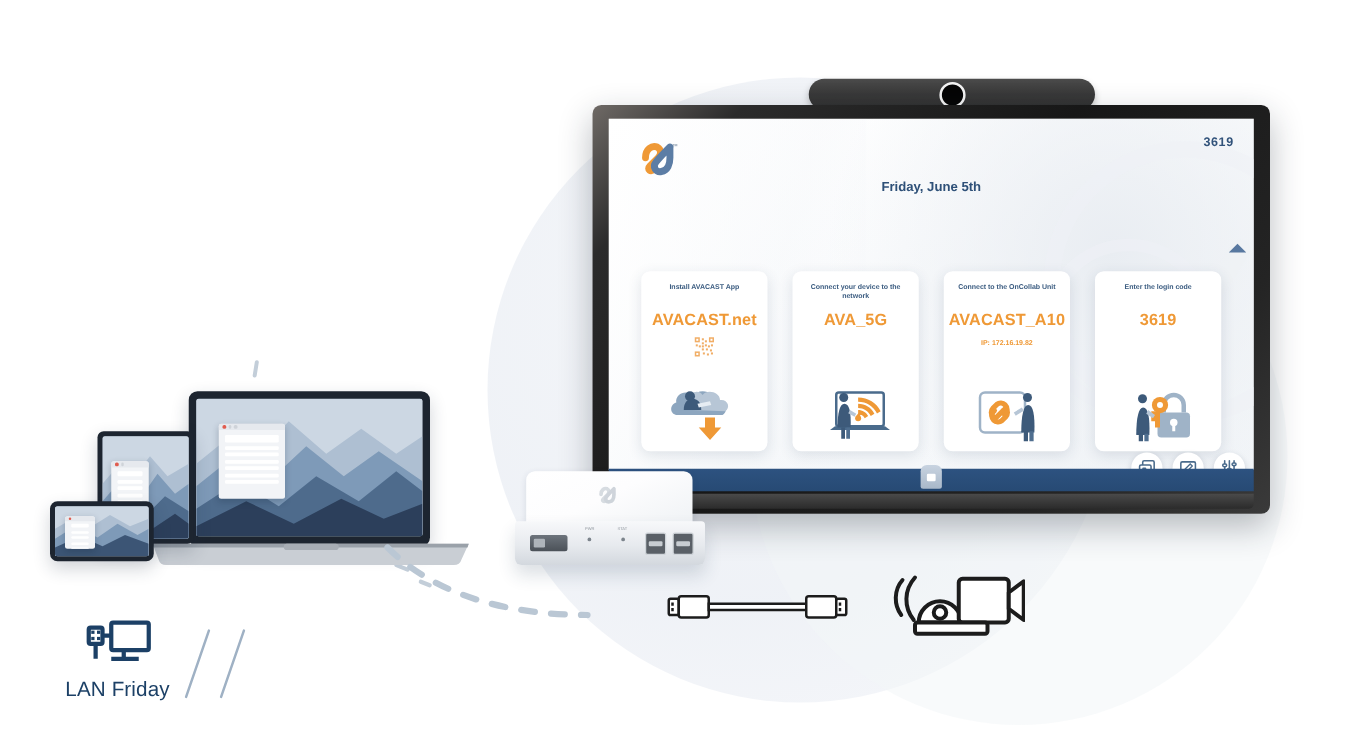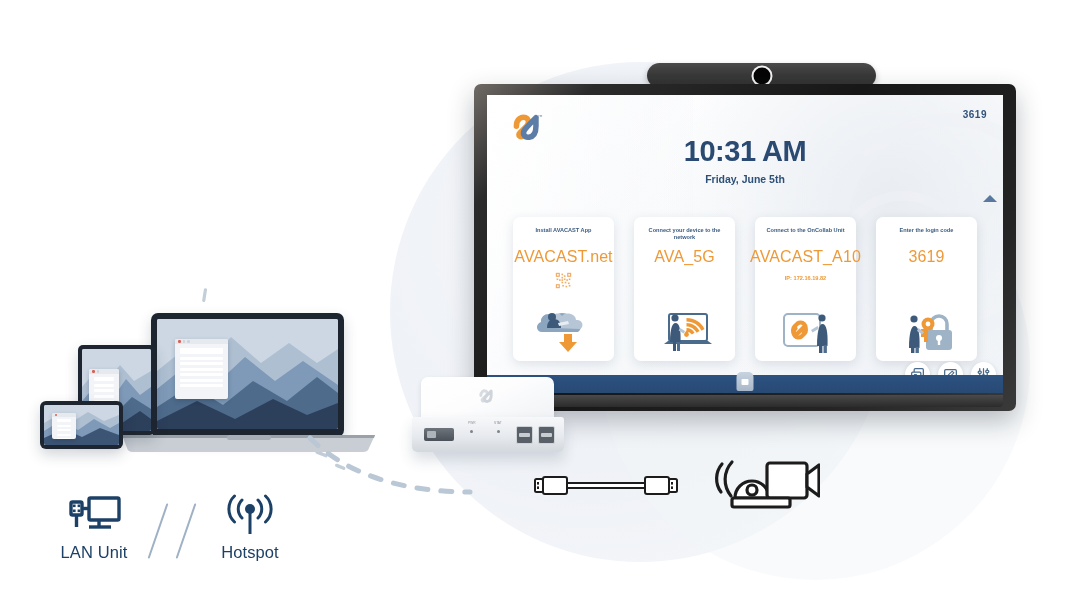--- a/index.html
+++ b/index.html
@@ -285,7 +285,6 @@
       <div class="room-code">3619</div>
 
       <div class="clock">
-        <div class="time">10:31 AM</div>
         <div class="date">Friday, June 5th</div>
       </div>
 

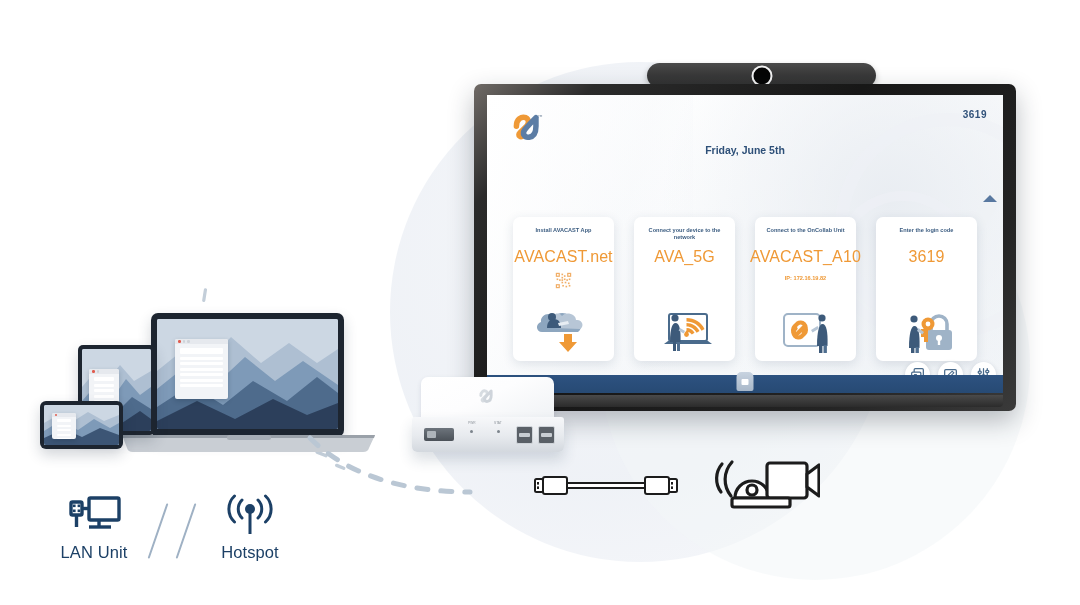--- a/index.html
+++ b/index.html
@@ -88,7 +88,7 @@
     padding:10px 5px 7px;box-sizing:border-box;
   }
   .card .ttl{font-size:5.6px;color:#3b5c80;font-weight:600;text-align:center;line-height:1.25;height:14px;}
-  .card .val{font-size:16px;color:#ef9936;font-weight:400;margin-top:7px;letter-spacing:.1px;}
+  .card .val{font-size:13px;color:#ef9936;font-weight:700;margin-top:7px;letter-spacing:.1px;}
   .card .sub{font-size:5.6px;color:#ef9936;font-weight:700;margin-top:9px;}
   .card .art{margin-top:auto;height:52px;display:flex;align-items:flex-end;justify-content:center;}
   .qr{width:17px;height:17px;margin-top:6px;opacity:.9;}

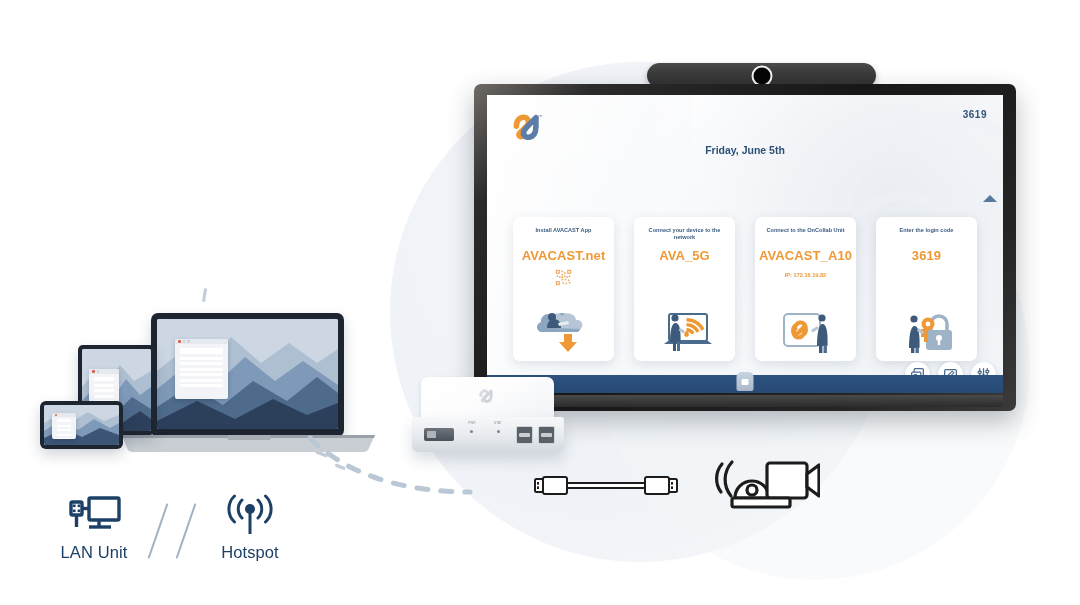--- a/index.html
+++ b/index.html
@@ -516,7 +516,7 @@
             </g>
         </svg>
       </div>
-      <div class="conn-lbl">LAN Unit</div>
+      <div class="conn-lbl">LAN Friday</div>
     </div>
 
     <div class="slash"></div>

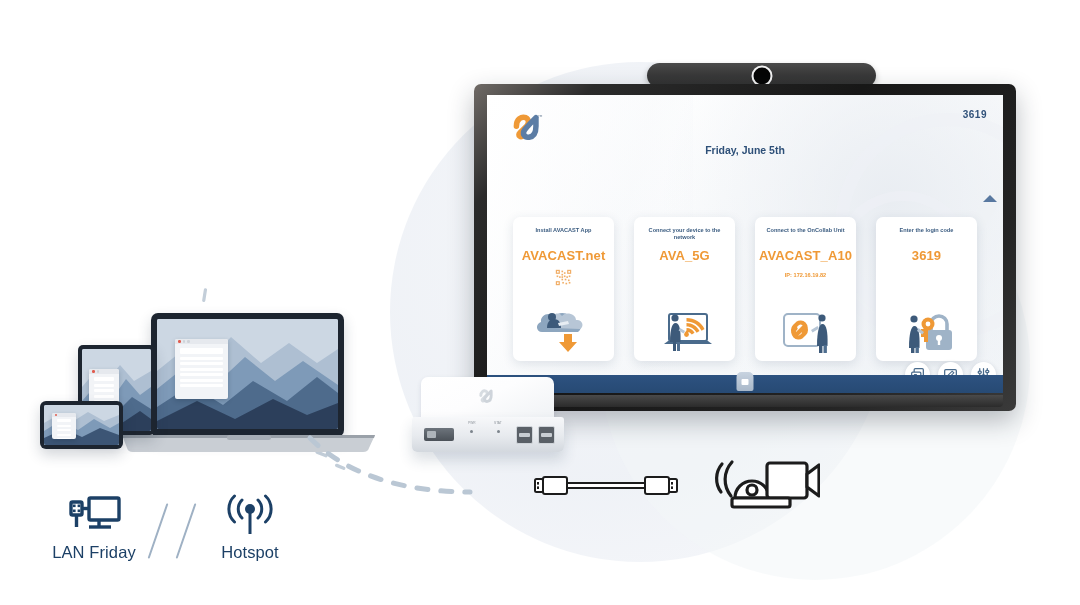--- a/index.html
+++ b/index.html
@@ -524,22 +524,6 @@
 
     <div class="slash"></div>
 
-    <div class="conn-item">
-      <div class="conn-ico">
-        <svg width="56" height="46" viewBox="0 0 56 46">
-          <g fill="none" stroke="#1c4066" stroke-width="3" stroke-linecap="round">
-            <path d="M20 8 C15 13 15 21 20 26"></path>
-            <path d="M12.5 4 C5 11 5 23 12.5 30"></path>
-            <path d="M4.5 1 C-4 11 -4 23 4.5 33" opacity="0"></path>
-            <path d="M36 8 C41 13 41 21 36 26"></path>
-            <path d="M43.5 4 C51 11 51 23 43.5 30"></path>
-          </g>
-          <circle cx="28" cy="17" r="5" fill="#1c4066"></circle>
-          <rect x="26.5" y="20" width="3" height="22" fill="#1c4066"></rect>
-        </svg>
-      </div>
-      <div class="conn-lbl">Hotspot</div>
-    </div>
   </div>
 
 </div>

